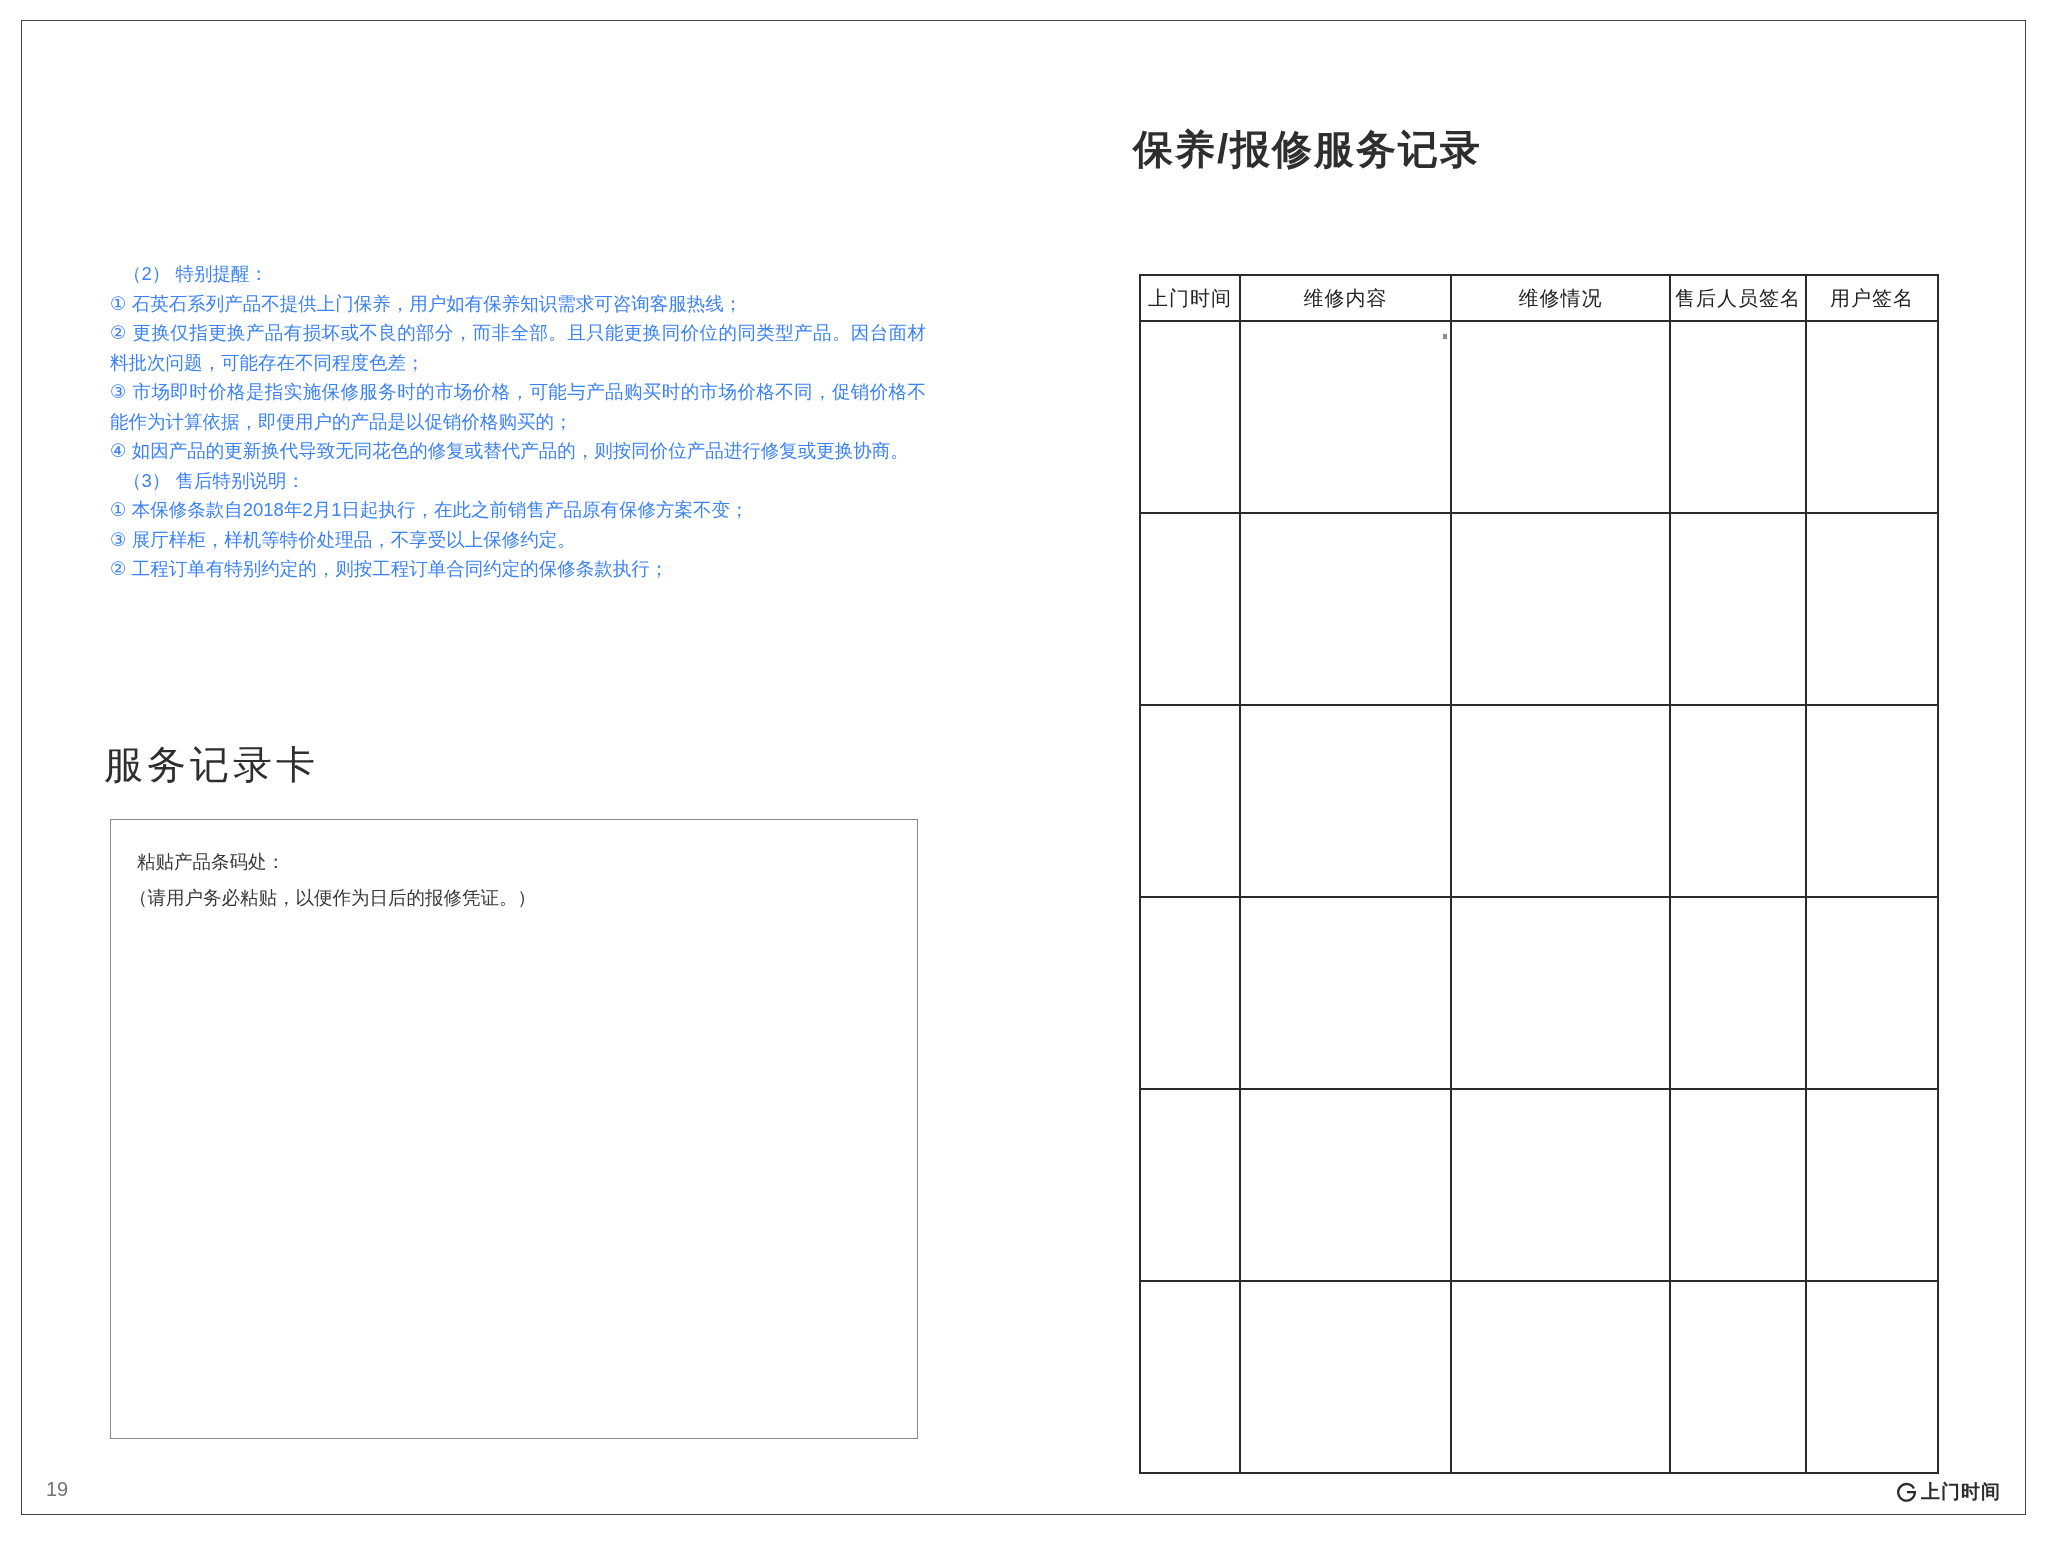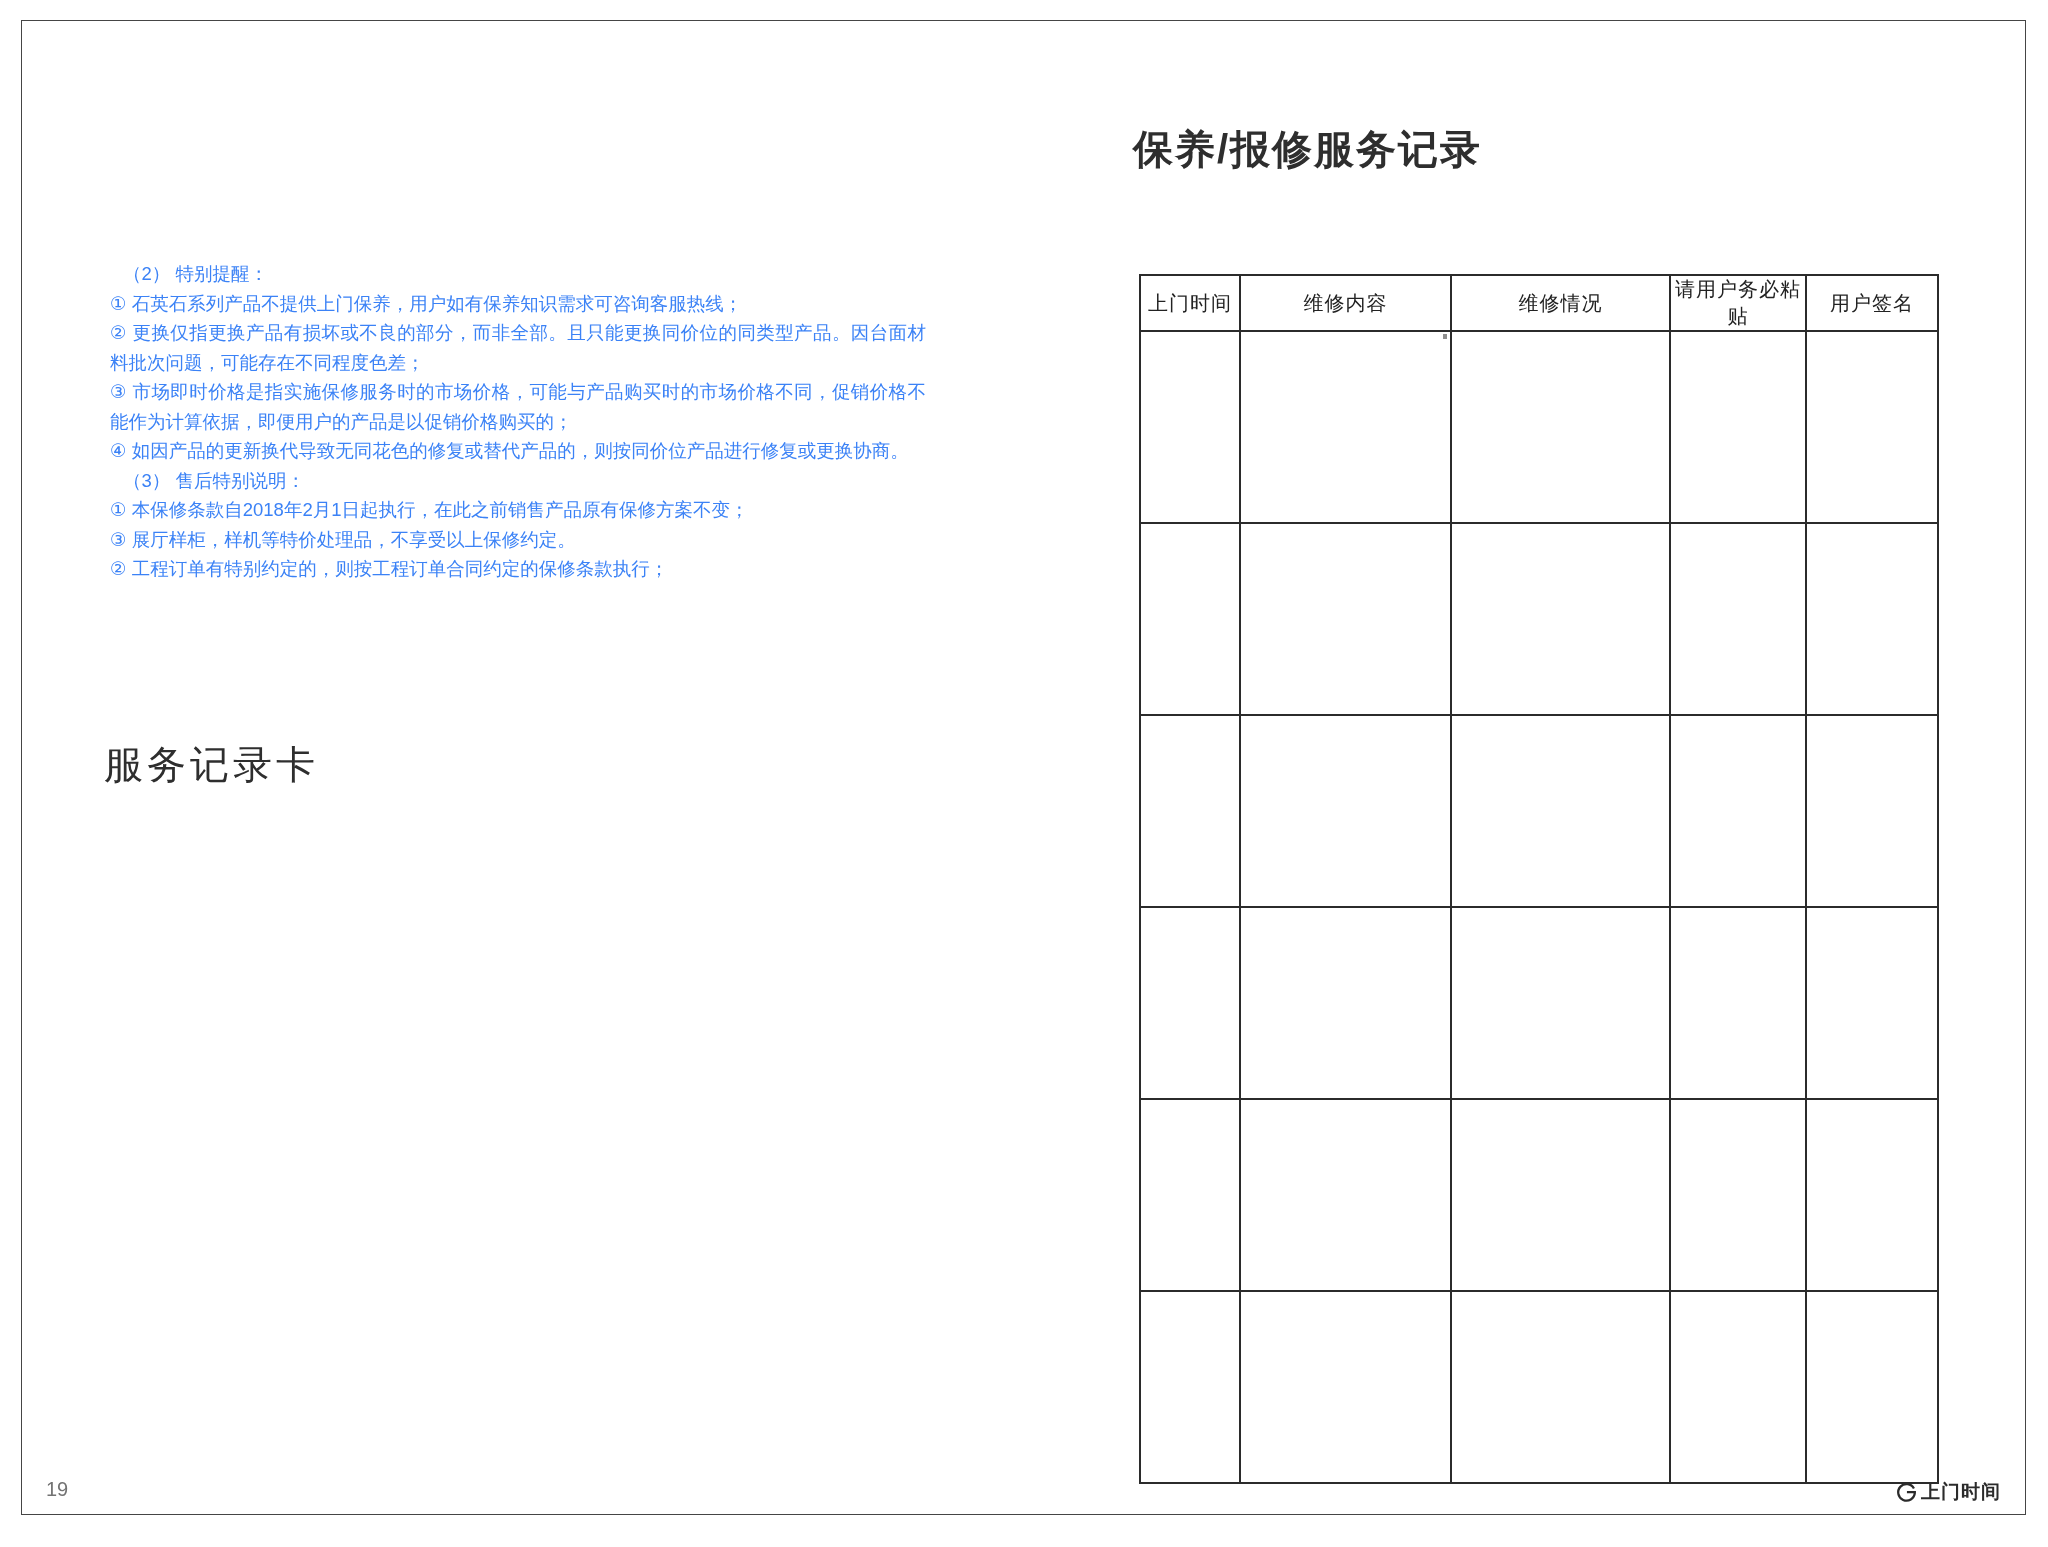--- a/index.html
+++ b/index.html
@@ -156,7 +156,7 @@
         <th>上门时间</th>
         <th>维修内容</th>
         <th>维修情况</th>
-        <th>请用户务必粘贴</th>
+        <th>售后人员签名</th>
         <th>用户签名</th>
       </tr>
     </thead>

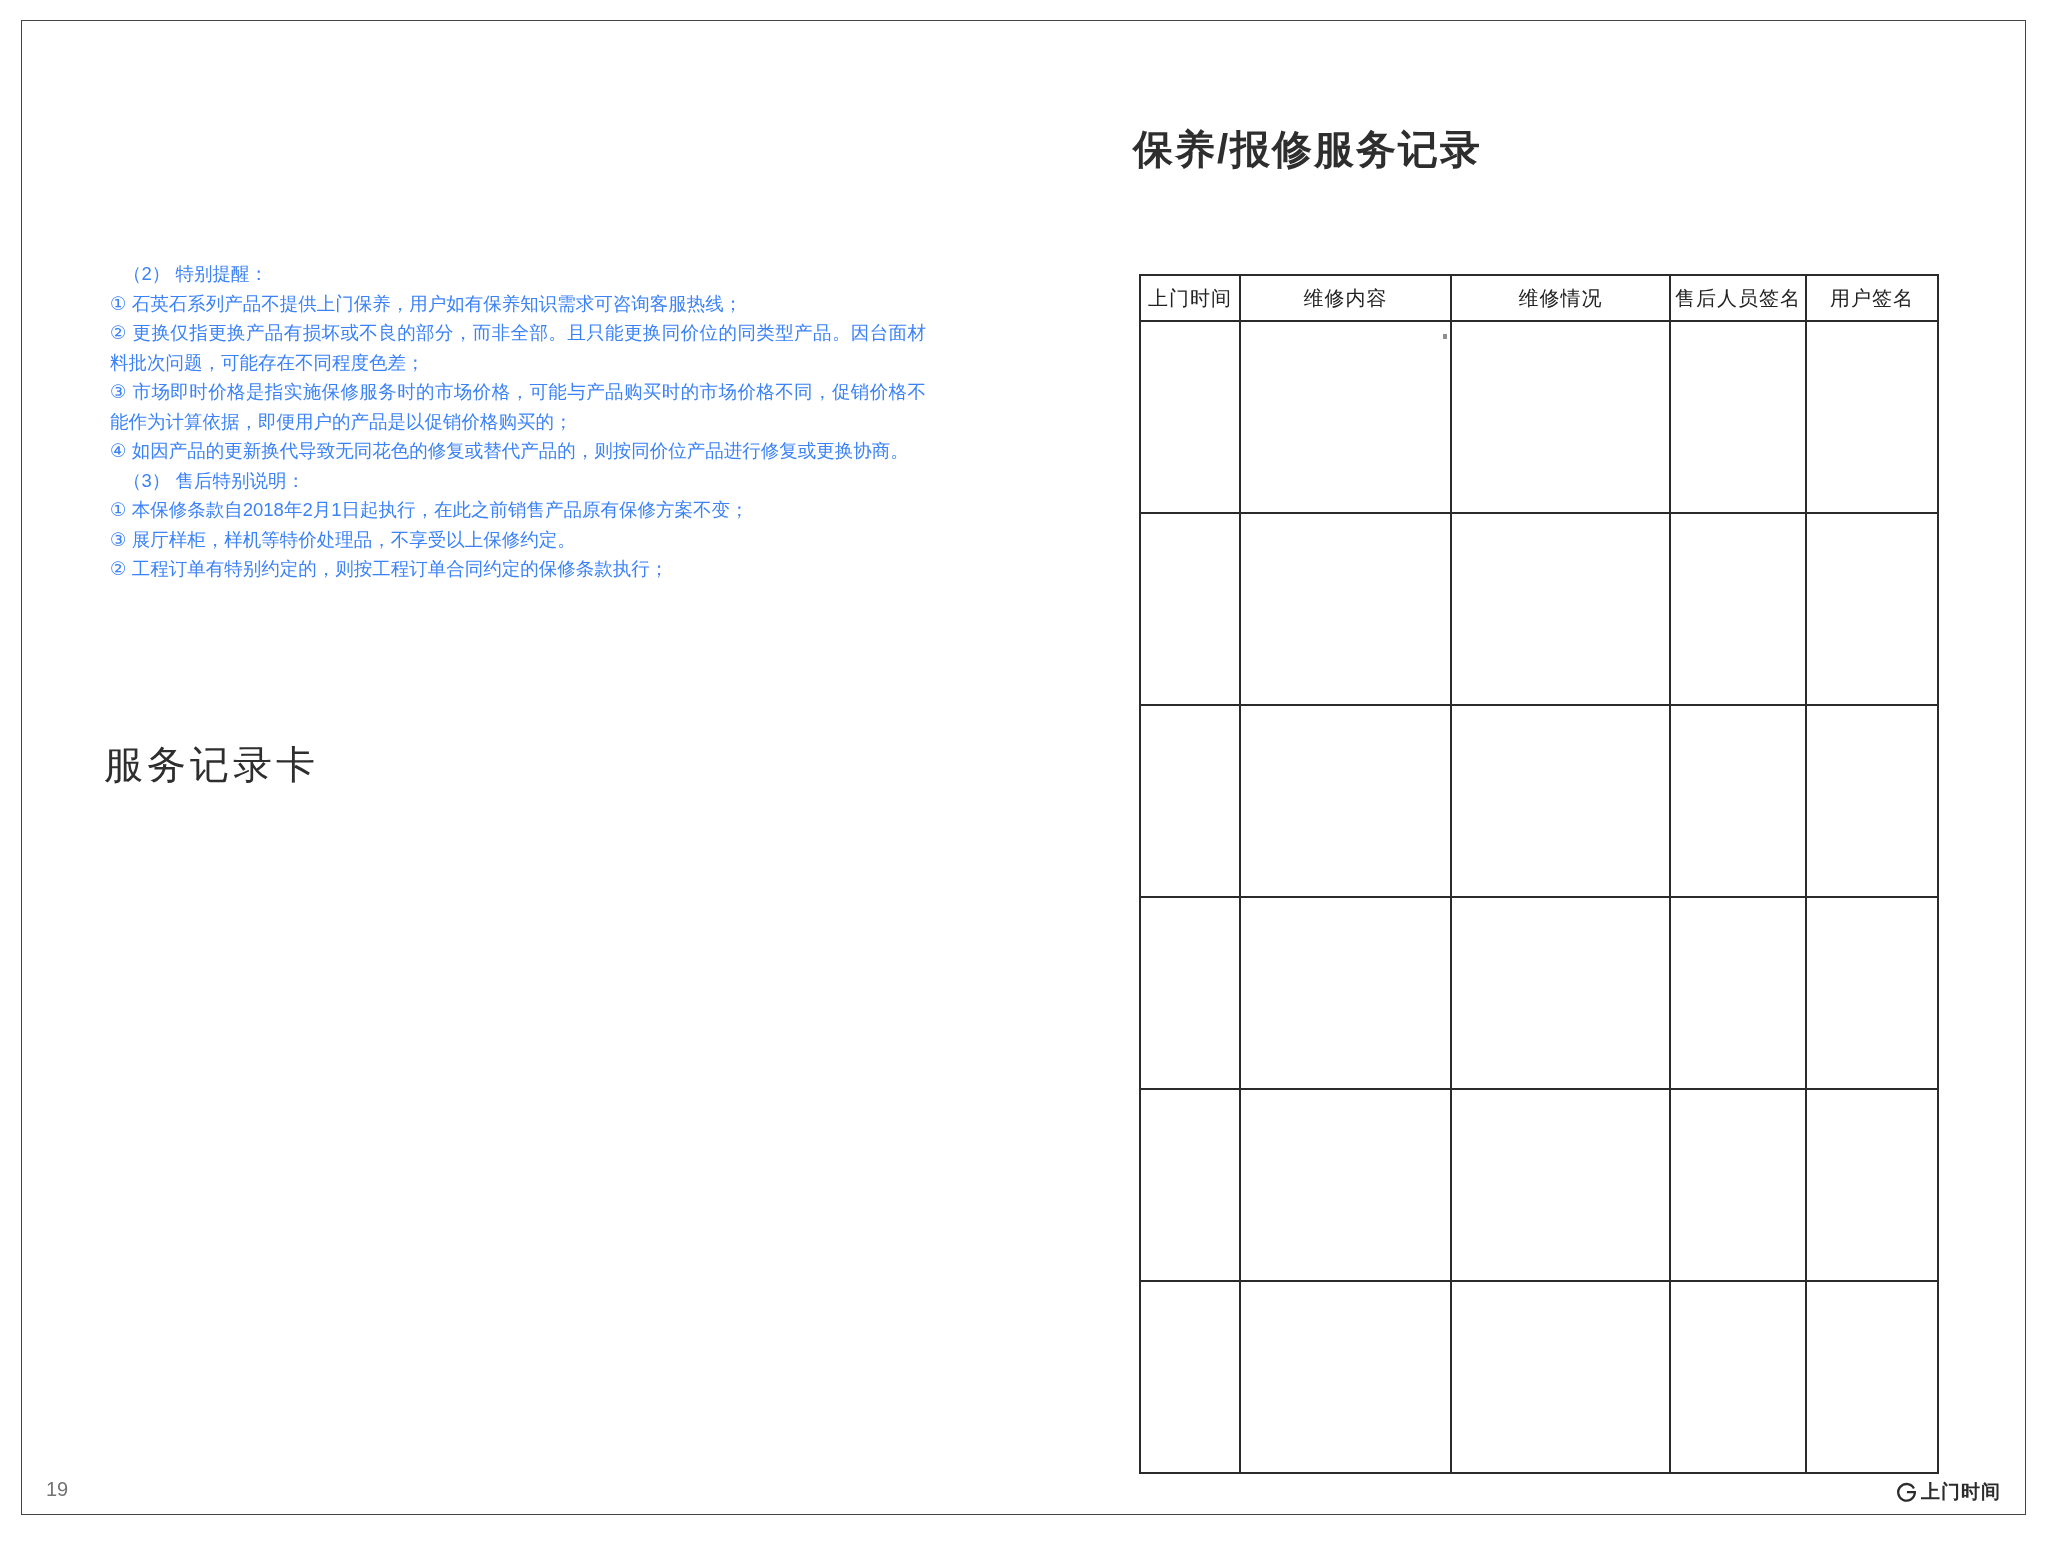--- a/index.html
+++ b/index.html
@@ -140,6 +140,12 @@
 
   <div class="service-card-title">服务记录卡</div>
 
+  <div class="barcode-box">
+    <div class="inner">
+      <div>粘贴产品条码处：</div>
+      <div class="paren-line">（请用户务必粘贴，以便作为日后的报修凭证。）</div>
+    </div>
+  </div>
 
   <div class="record-title">保养/报修服务记录</div>
 

